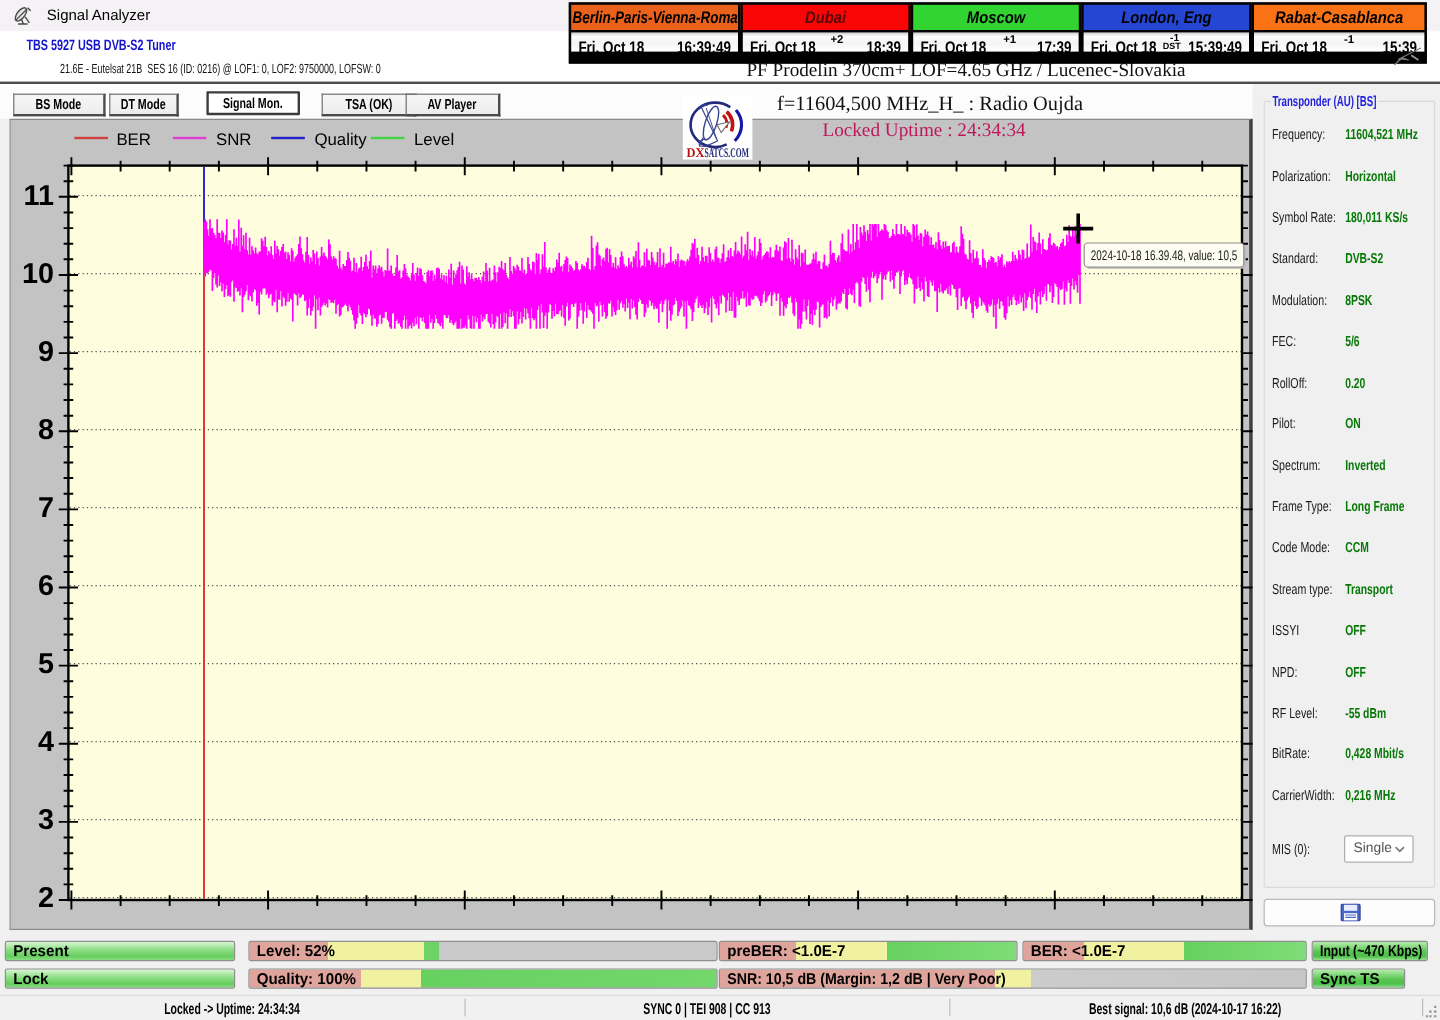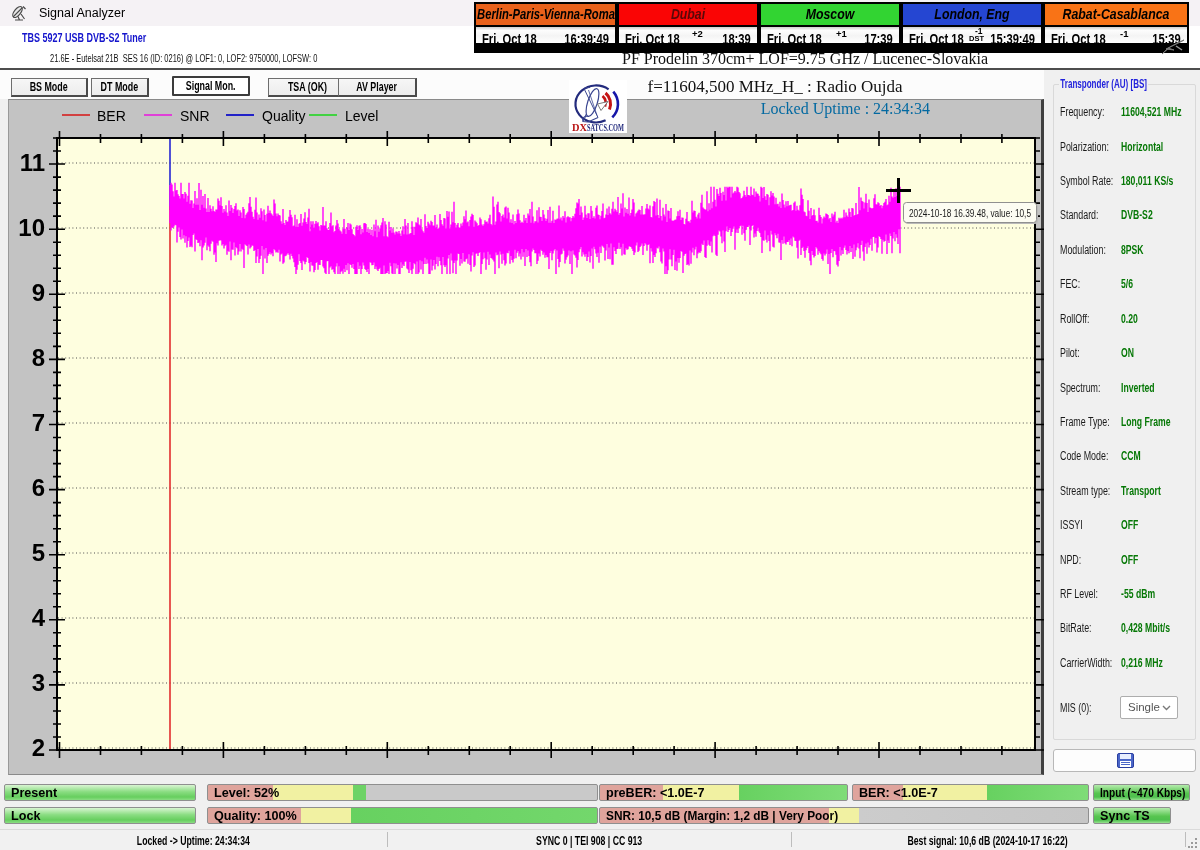--- a/index.html
+++ b/index.html
@@ -55,7 +55,7 @@
 <div class="abs" id="topwhite"></div>
 <div class="abs" id="tbs">TBS 5927 USB DVB-S2 Tuner</div>
 <div class="abs" id="eutel">21.6E - Eutelsat 21B&nbsp; SES 16 (ID: 0216) @ LOF1: 0, LOF2: 9750000, LOFSW: 0</div>
-<div class="abs" id="prodelin">PF Prodelin 370cm+ LOF=9.75 GHz / Lucenec-Slovakia</div>
+<div class="abs" id="prodelin">PF Prodelin 370cm+ LOF=4.65 GHz / Lucenec-Slovakia</div>
 <div class="abs" id="sepline"></div>
 <div class="abs" id="tabrow"></div>
 <div class="abs tab" style="left:11px;width:77px"><span>BS Mode</span></div>

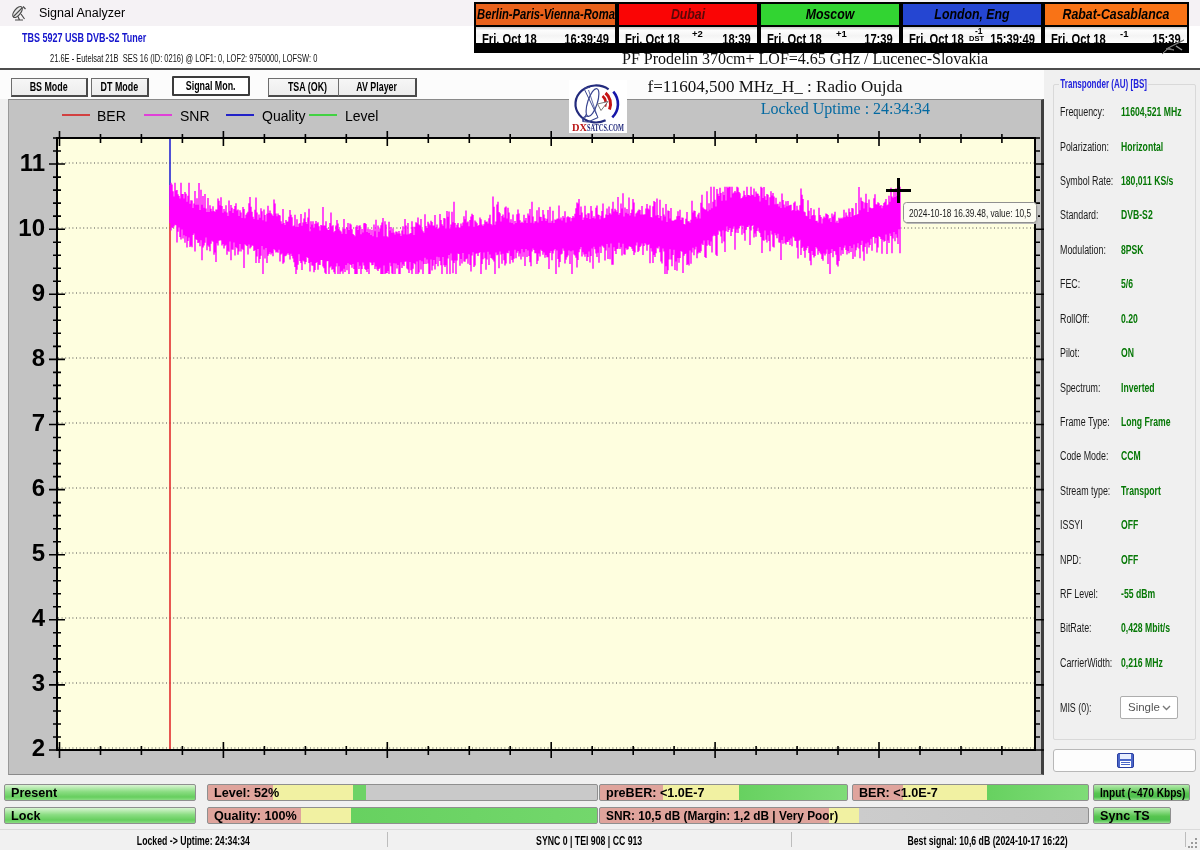--- a/index.html
+++ b/index.html
@@ -17,7 +17,7 @@
 #tabactive{top:76px;height:20px;background:#FFFFFF;border:2px solid #3C3C3C;border-radius:1px;line-height:16px}
 #ftitle{left:560px;top:77px;width:430px;text-align:center;font-family:"Liberation Serif",serif;font-size:17px;color:#111}
 #chartbox{left:8px;top:99px;width:1036px;height:676px;background:#C3C3C3;border-top:1px solid #8A8A8A;border-left:1px solid #999;border-bottom:1px solid #8A8A8A;border-right:3px solid #3F3F3F}
-#lockedup{left:610px;top:100px;width:320px;text-align:right;font-family:"Liberation Serif",serif;font-size:16px;color:#0369a1}
+#lockedup{left:610px;top:100px;width:320px;text-align:center;font-family:"Liberation Serif",serif;font-size:16px;color:#be185d}
 .legline{position:absolute;top:114px;height:2px;width:28px}
 .legtext{position:absolute;top:108px;font-size:14px;color:#000}
 #rightpanel{left:1044px;top:70px;width:156px;height:710px;background:#F0F0F0}

